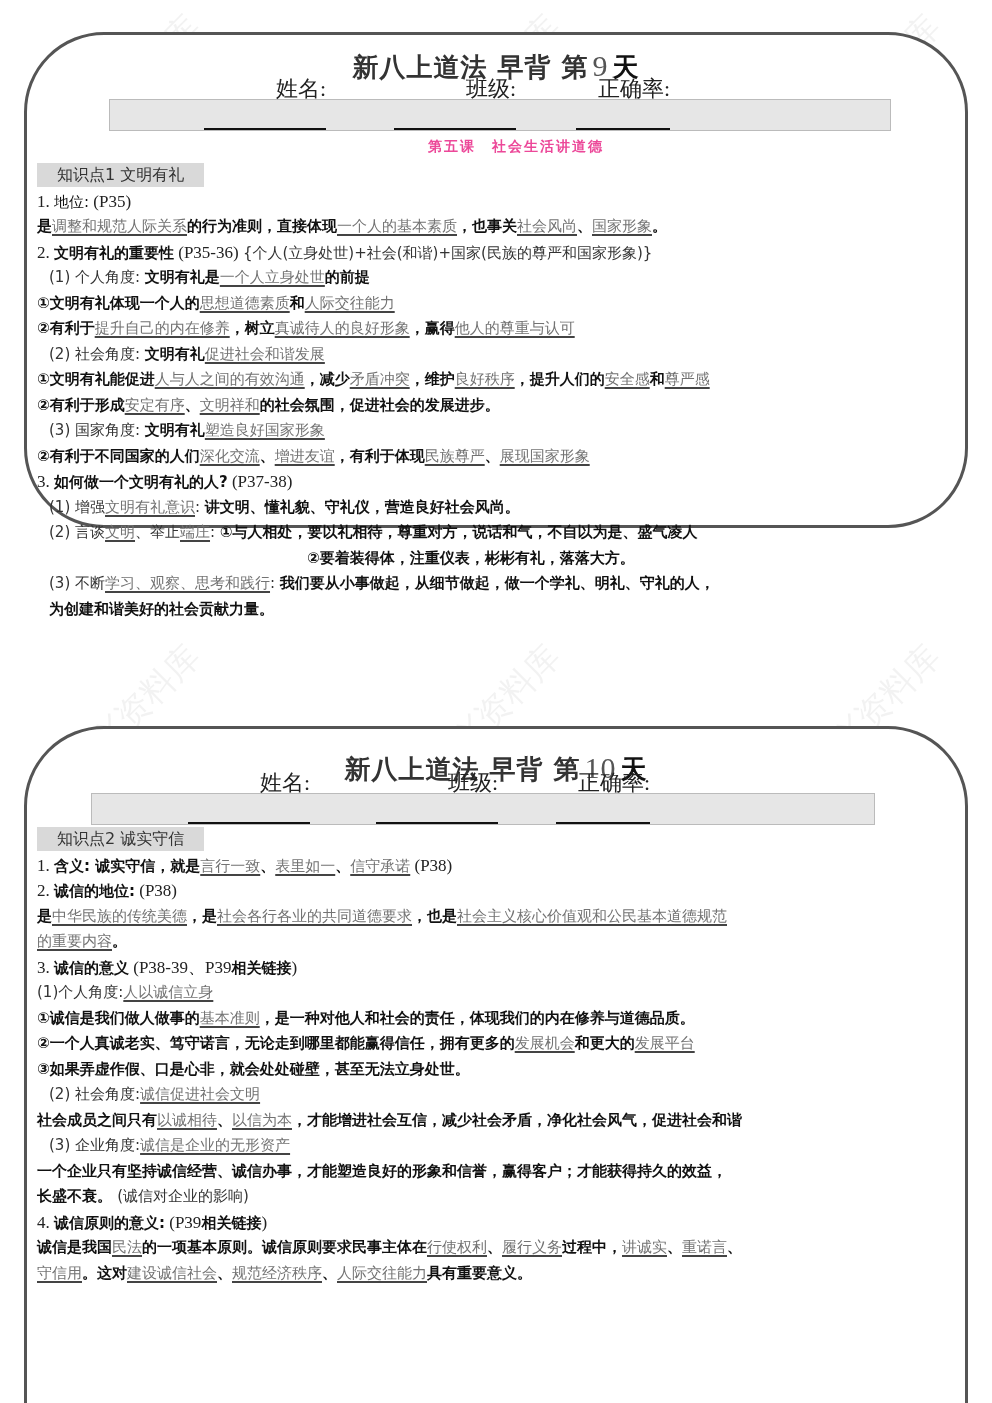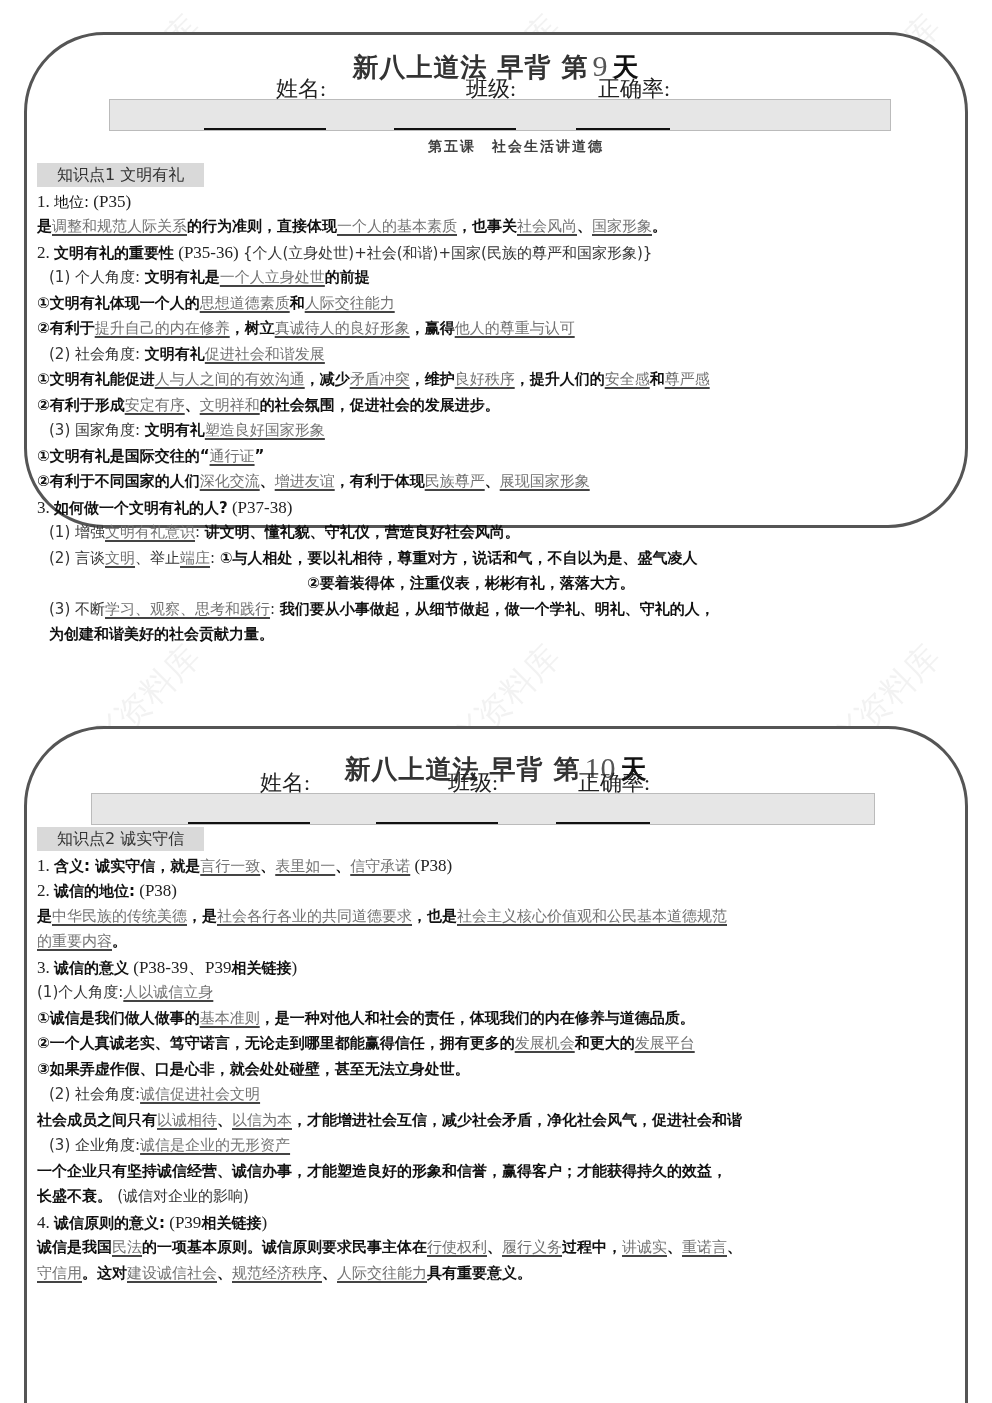--- a/index.html
+++ b/index.html
@@ -21,7 +21,7 @@
   .info-bar .field { display:flex; align-items:flex-end;flex-direction:column; }
   .info-bar .blank { display:inline-block; border-bottom:2px solid #111; height:24px; margin-left:4px; }
   .subtitle { position:absolute; left:8px; right:0; text-align:center; font-size:14px;
-              font-weight:bold; color:#404040; letter-spacing:2px;margin-left:32px; }
+              font-weight:bold; color:#ec4899; letter-spacing:2px;margin-left:32px; }
   .content { position:absolute; left:10px; right:20px; font-size:15px; }
   .line { height:25.5px; line-height:25.5px; white-space:nowrap; font-weight:bold; color:#111; }
   .line.plain { font-weight:normal; }

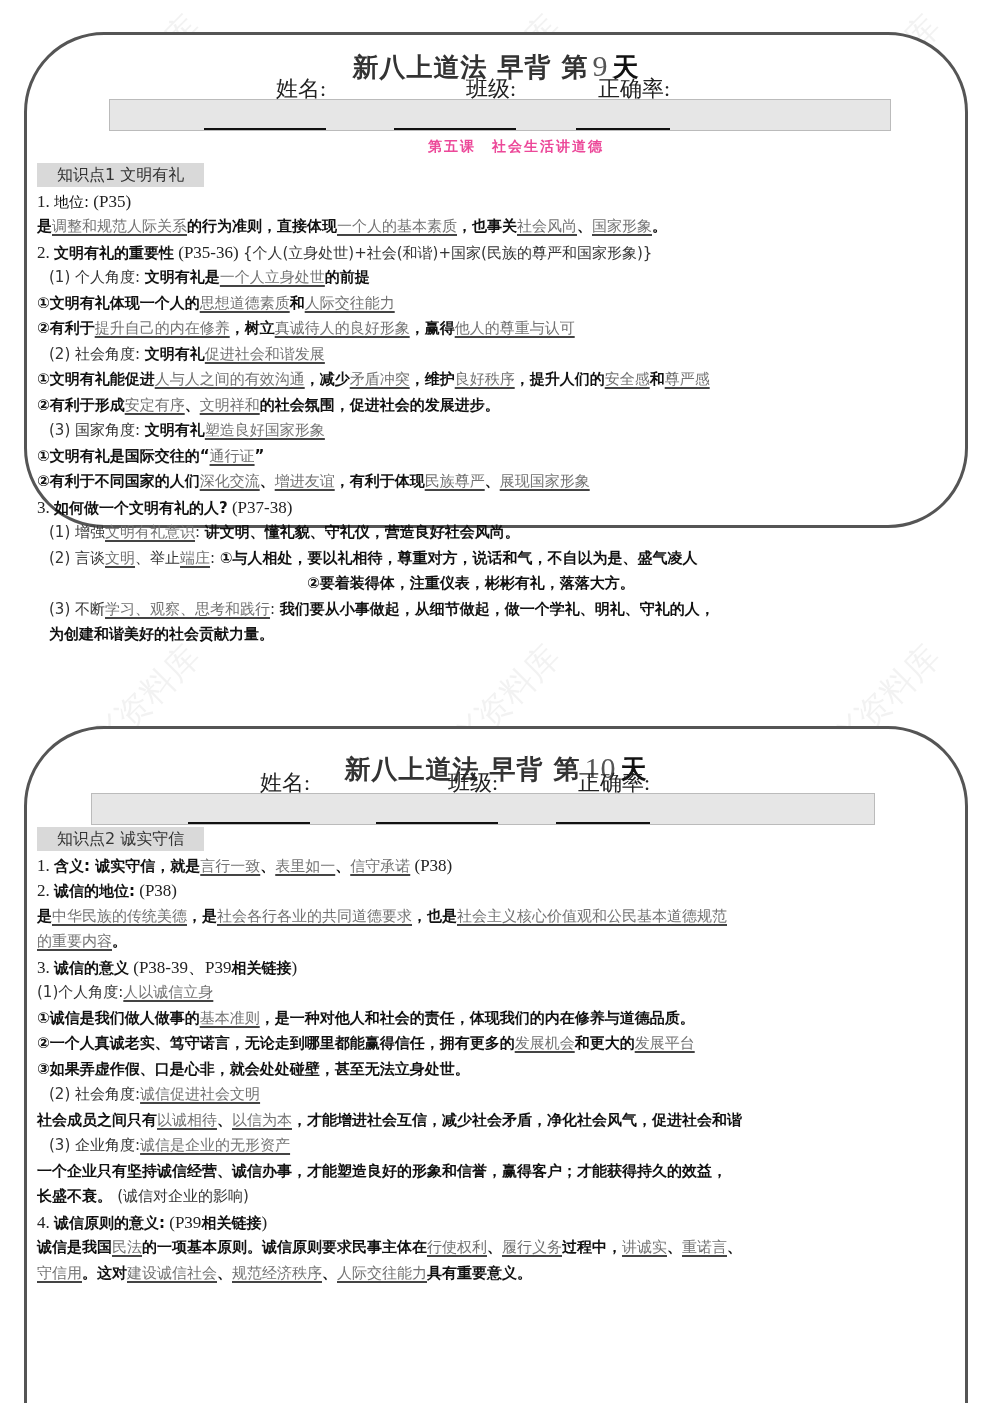--- a/index.html
+++ b/index.html
@@ -83,7 +83,6 @@
         <div class="line"><span class="">①文明有礼能促进</span><span class="u">人与人之间的有效沟通</span><span class="">，减少</span><span class="u">矛盾冲突</span><span class="">，维护</span><span class="u">良好秩序</span><span class="">，提升人们的</span><span class="u">安全感</span><span class="">和</span><span class="u">尊严感</span></div>
         <div class="line"><span class="">②有利于形成</span><span class="u">安定有序</span><span class="">、</span><span class="u">文明祥和</span><span class="">的社会氛围，促进社会的发展进步。</span></div>
         <div class="line indent"><span class="soft">(3) 国家角度: </span><span class="">文明有礼</span><span class="u">塑造良好国家形象</span></div>
-        <div class="line"><span class="">①文明有礼是国际交往的“</span><span class="u">通行证</span><span class="">”</span></div>
         <div class="line"><span class="">②有利于不同国家的人们</span><span class="u">深化交流</span><span class="">、</span><span class="u">增进友谊</span><span class="">，有利于体现</span><span class="u">民族尊严</span><span class="">、</span><span class="u">展现国家形象</span></div>
         <div class="line plain"><span class="num-serif">3. </span><span class="" style="font-weight: bold;">如何做一个文明有礼的人?</span><span class="num-serif"> (P37-38)</span></div>
         <div class="line indent"><span class="soft">(1) 增强</span><span class="u">文明有礼意识</span><span class="soft">: </span><span class="">讲文明、懂礼貌、守礼仪，营造良好社会风尚。</span></div>

